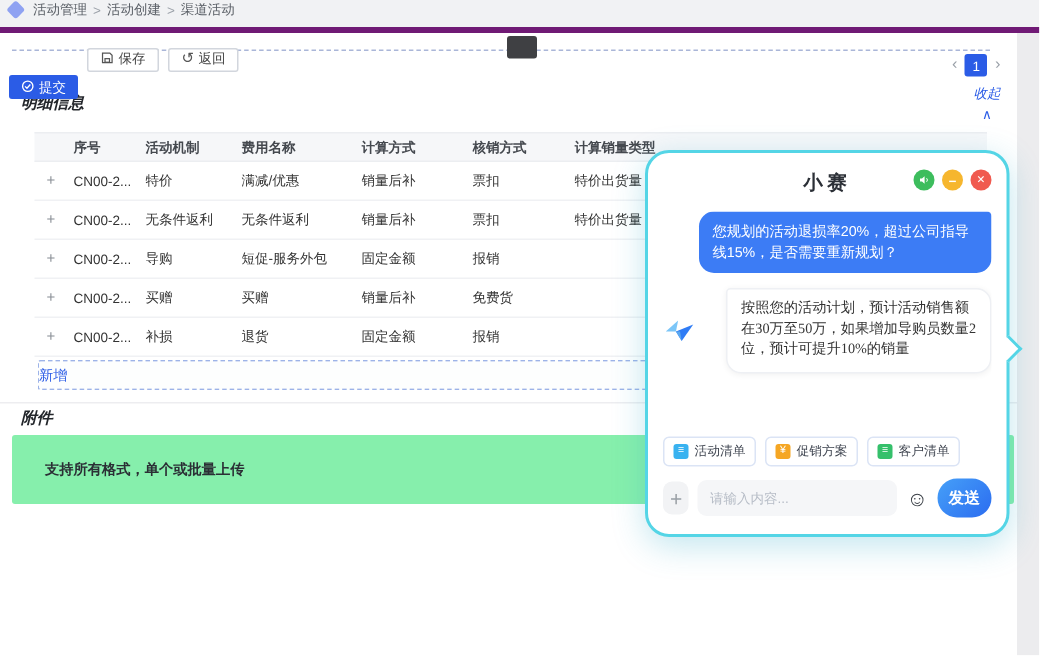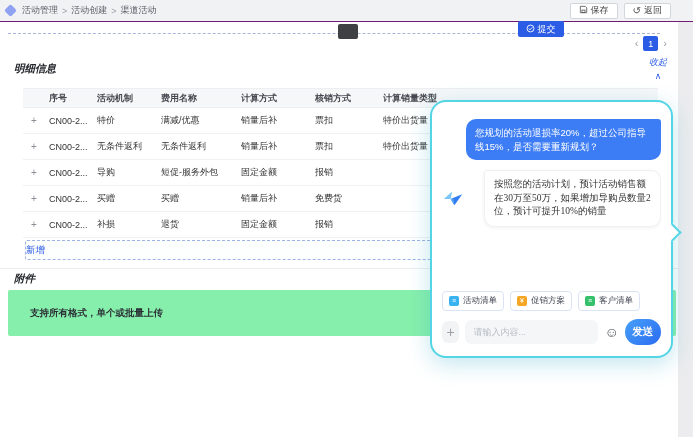--- a/index.html
+++ b/index.html
@@ -8,8 +8,8 @@
 
   
   .topbar { position:absolute; top:0; left:0; right:0; height:22px; background:#f1f2f4;
-            border-bottom:1px solid #701a75; display:flex; align-items:center;
-            justify-content:space-between; padding:0 22px 0 6px; z-index:2; }
+            border-bottom:4px solid #701a75; display:flex; 
+            justify-content:space-between; padding:0 22px 0 6px; z-index:2;flex-direction:column; }
   .crumbs { display:flex; align-items:center; gap:4px; font-size:9px; color:#5a5f66; }
   .app-ic { width:9px; height:9px; background:#8fa2f2; border-radius:2px; transform:rotate(45deg); margin-right:3px; }
   .crumb { cursor:pointer; }

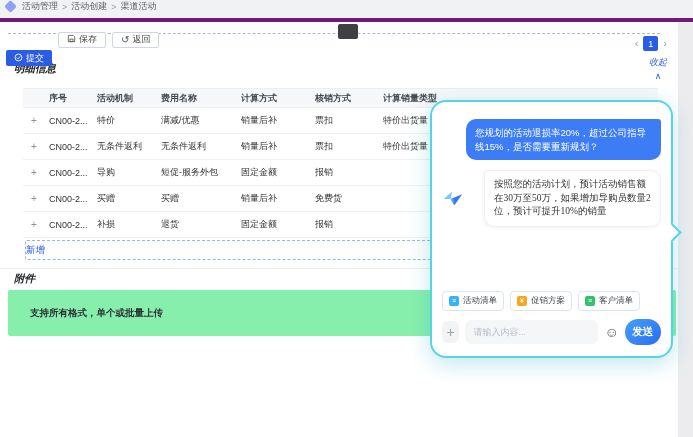--- a/index.html
+++ b/index.html
@@ -234,6 +234,25 @@
   <div class="chat">
     <div class="chat-tail"></div>
 
+    <div class="chat-head">
+      <span class="chat-title">小赛</span>
+      <div class="chat-ctrls">
+        <span class="cc cc-sound">
+          <span>
+            <svg width="8" height="8" viewBox="0 0 12 12">
+                <path d="M2 4.5v3h2l2.6 2.2V2.3L4 4.5z" fill="#fff"></path>
+                <path d="M8.6 4.2a2.6 2.6 0 0 1 0 3.6" fill="none" stroke="#fff" stroke-width="1"></path>
+              </svg>
+          </span>
+        </span>
+        <span class="cc cc-min">
+            <span>–</span>
+          </span>
+        <span class="cc cc-close">
+            <span>✕</span>
+          </span>
+      </div>
+    </div>
 
     <div class="msgs">
       <div class="bubble-out">您规划的活动退损率20%，超过公司指导线15%，是否需要重新规划？</div>

